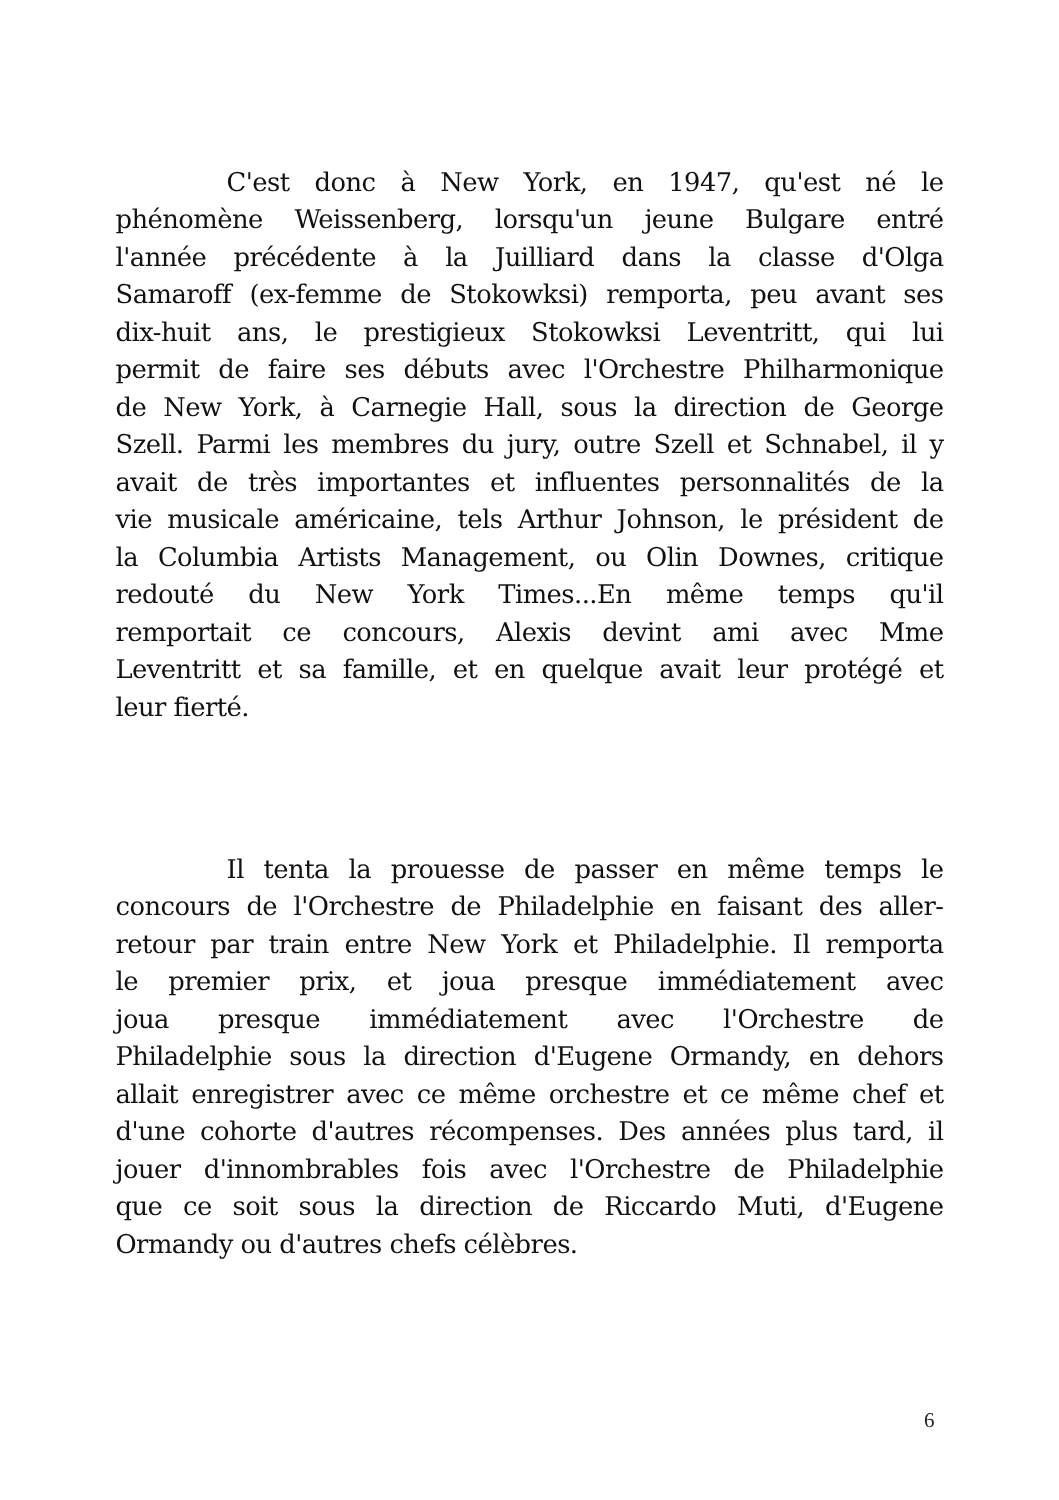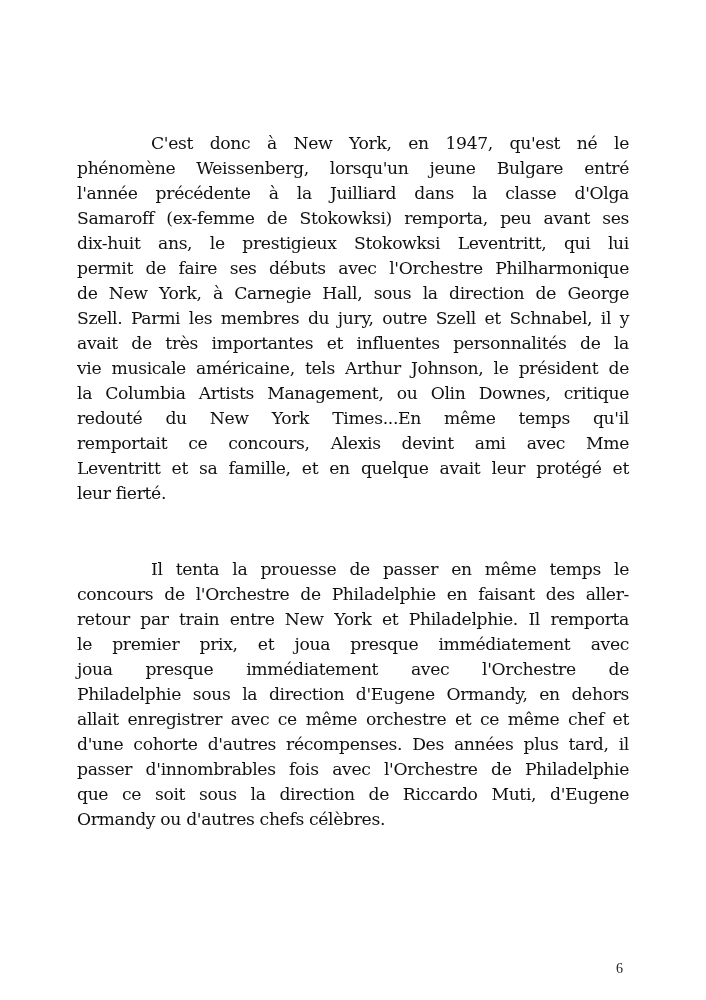--- a/index.html
+++ b/index.html
@@ -4,7 +4,7 @@
 <style>
   html, body { margin: 0; padding: 0; background: #ffffff; }
   body { width: 706px; height: 1000px; position: relative; overflow: hidden; }
-  .page { position: absolute; left: 0; top: 0; width: 706px; height: 776px; background: #fff; margin-top: 21px; }
+  .page { position: absolute; left: 0; top: 0; width: 706px; height: 776px; background: #fff; }
   .para { position: absolute; left: 77px; width: 552px; font-family: "DejaVu Serif", "Liberation Serif", serif; font-size: 17.2px; color: #111; letter-spacing: -0.35px; }
   .line { display: block; height: 25px; line-height: 25px; white-space: nowrap; text-align: justify; text-align-last: justify; }
   .line.last { text-align-last: left; }

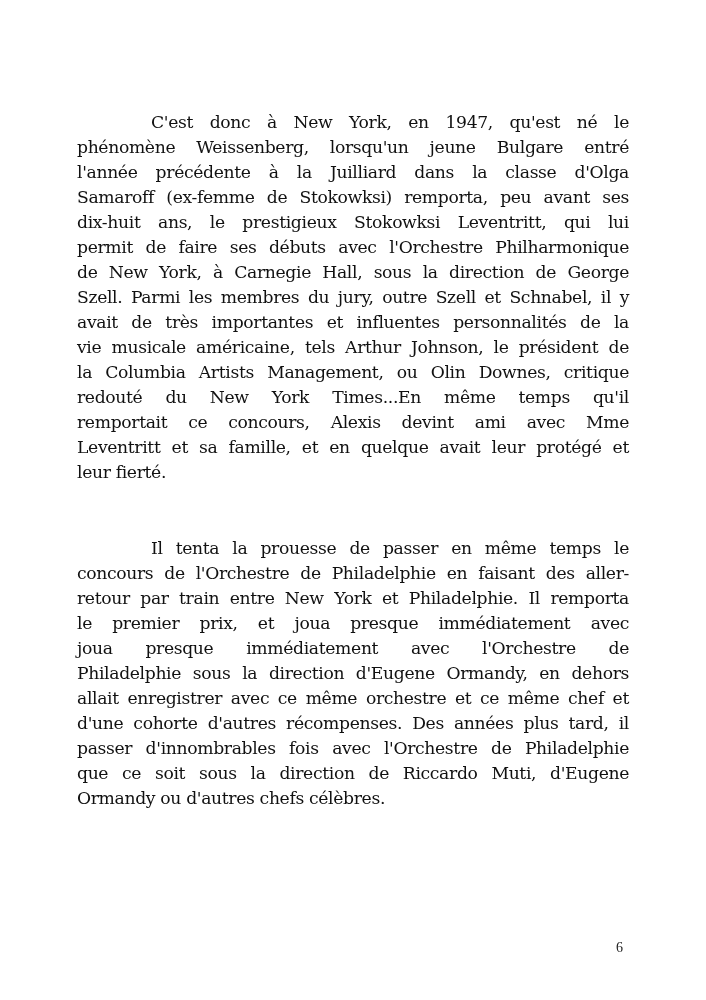--- a/index.html
+++ b/index.html
@@ -10,7 +10,7 @@
   .line.last { text-align-last: left; }
   .line.indent { padding-left: 74px; }
   #p1 { top: 110px; }
-  #p2 { top: 536px; }
+  #p2 { top: 568px; }
   .pagenum { position: absolute; left: 616px; top: 940px; font-family: "Liberation Serif", serif; font-size: 14px; color: #222; }
 </style>
 </head>

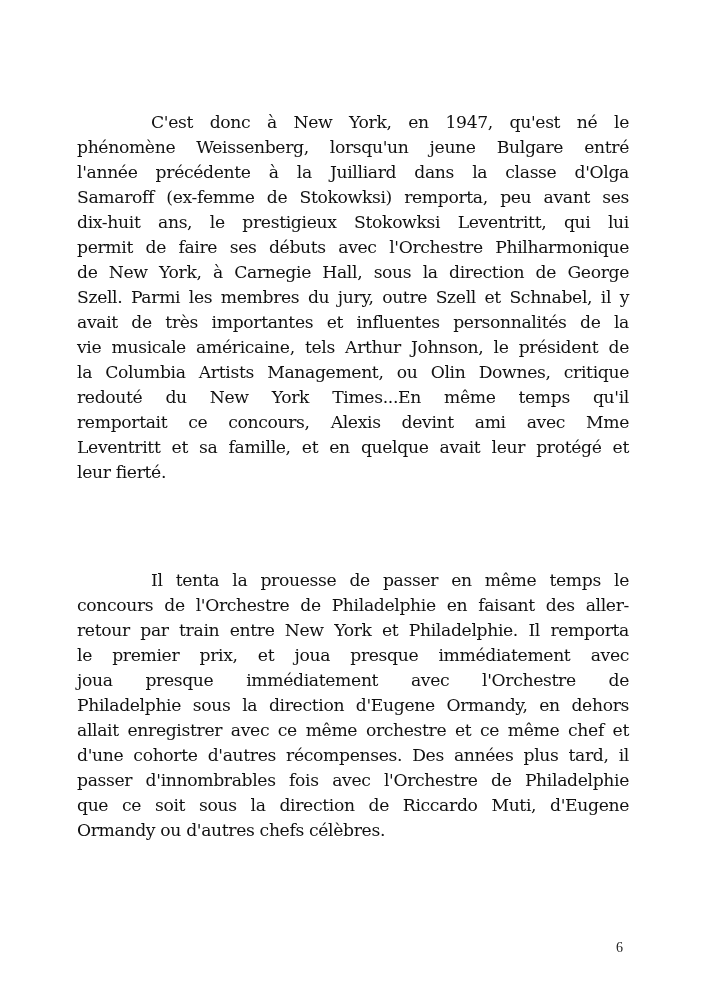--- a/index.html
+++ b/index.html
@@ -43,7 +43,7 @@
       <span class="line">Philadelphie sous la direction d'Eugene Ormandy, en dehors</span>
       <span class="line">allait enregistrer avec ce même orchestre et ce même chef et</span>
       <span class="line">d'une cohorte d'autres récompenses. Des années plus tard, il</span>
-      <span class="line">passer d'innombrables fois avec l'Orchestre de Philadelphie</span>
+      <span class="line">jouer d'innombrables fois avec l'Orchestre de Philadelphie</span>
       <span class="line">que ce soit sous la direction de Riccardo Muti, d'Eugene</span>
       <span class="line last">Ormandy ou d'autres chefs célèbres.</span>
     </div>

